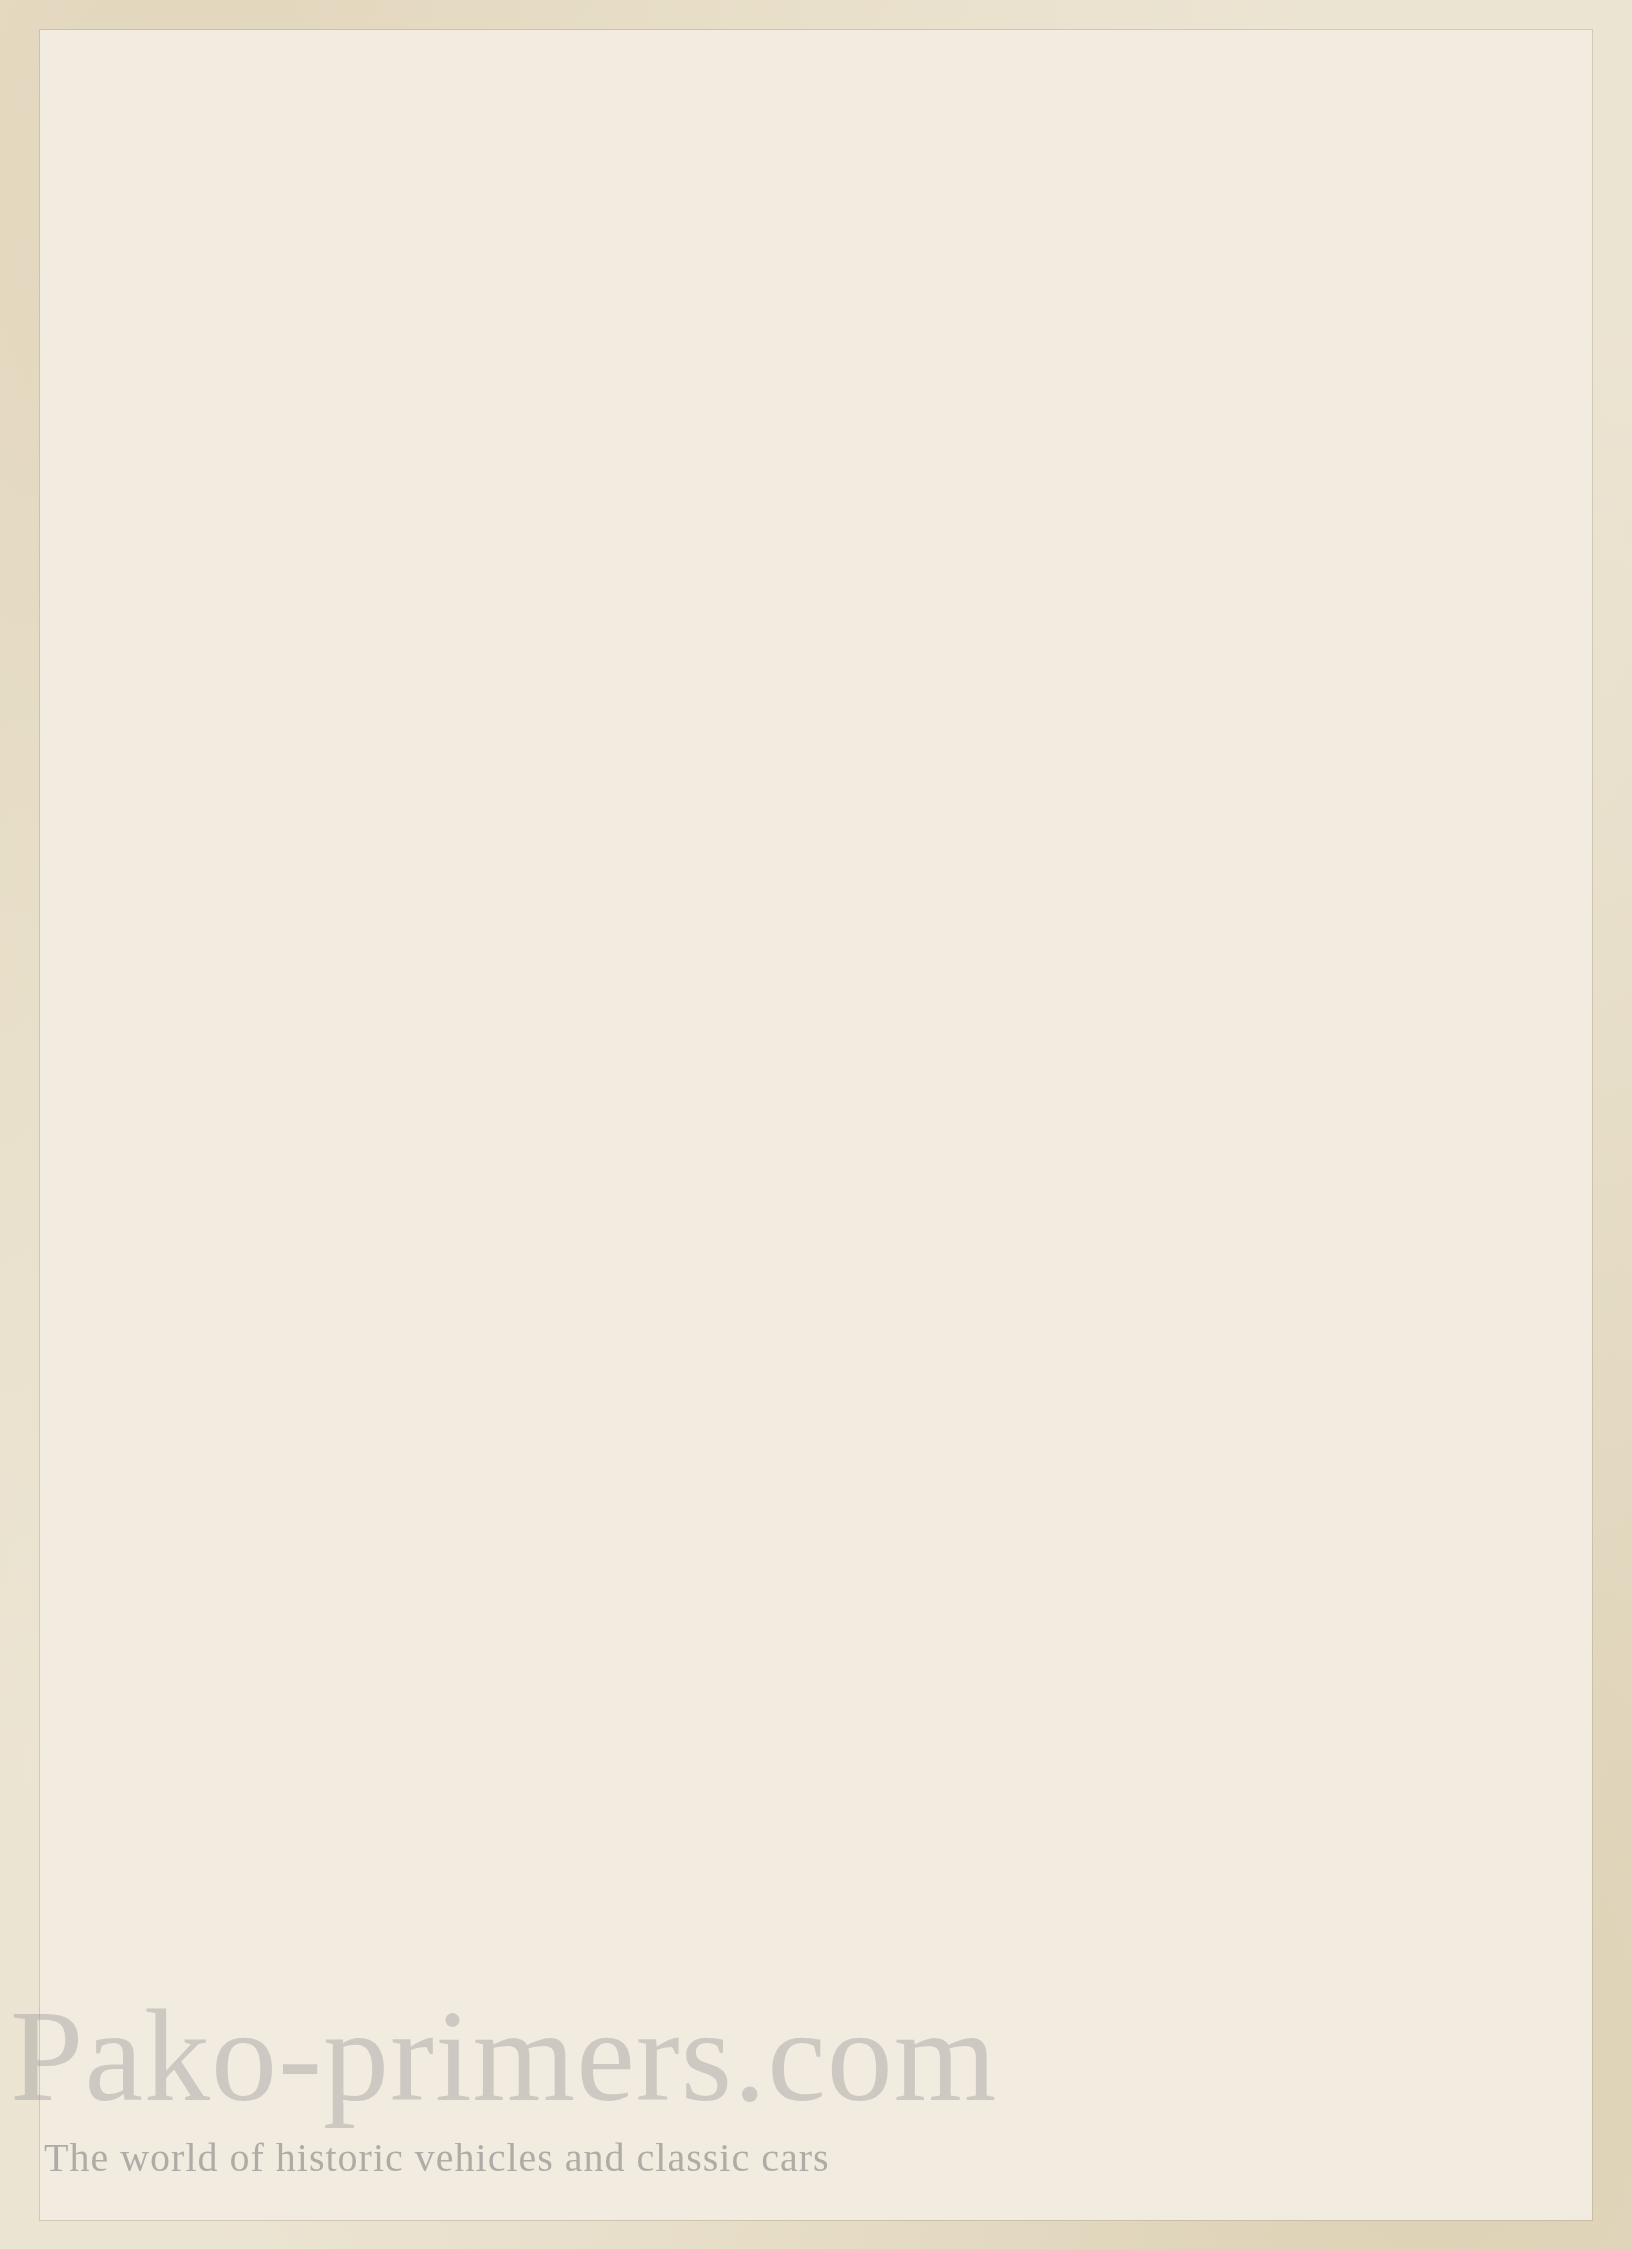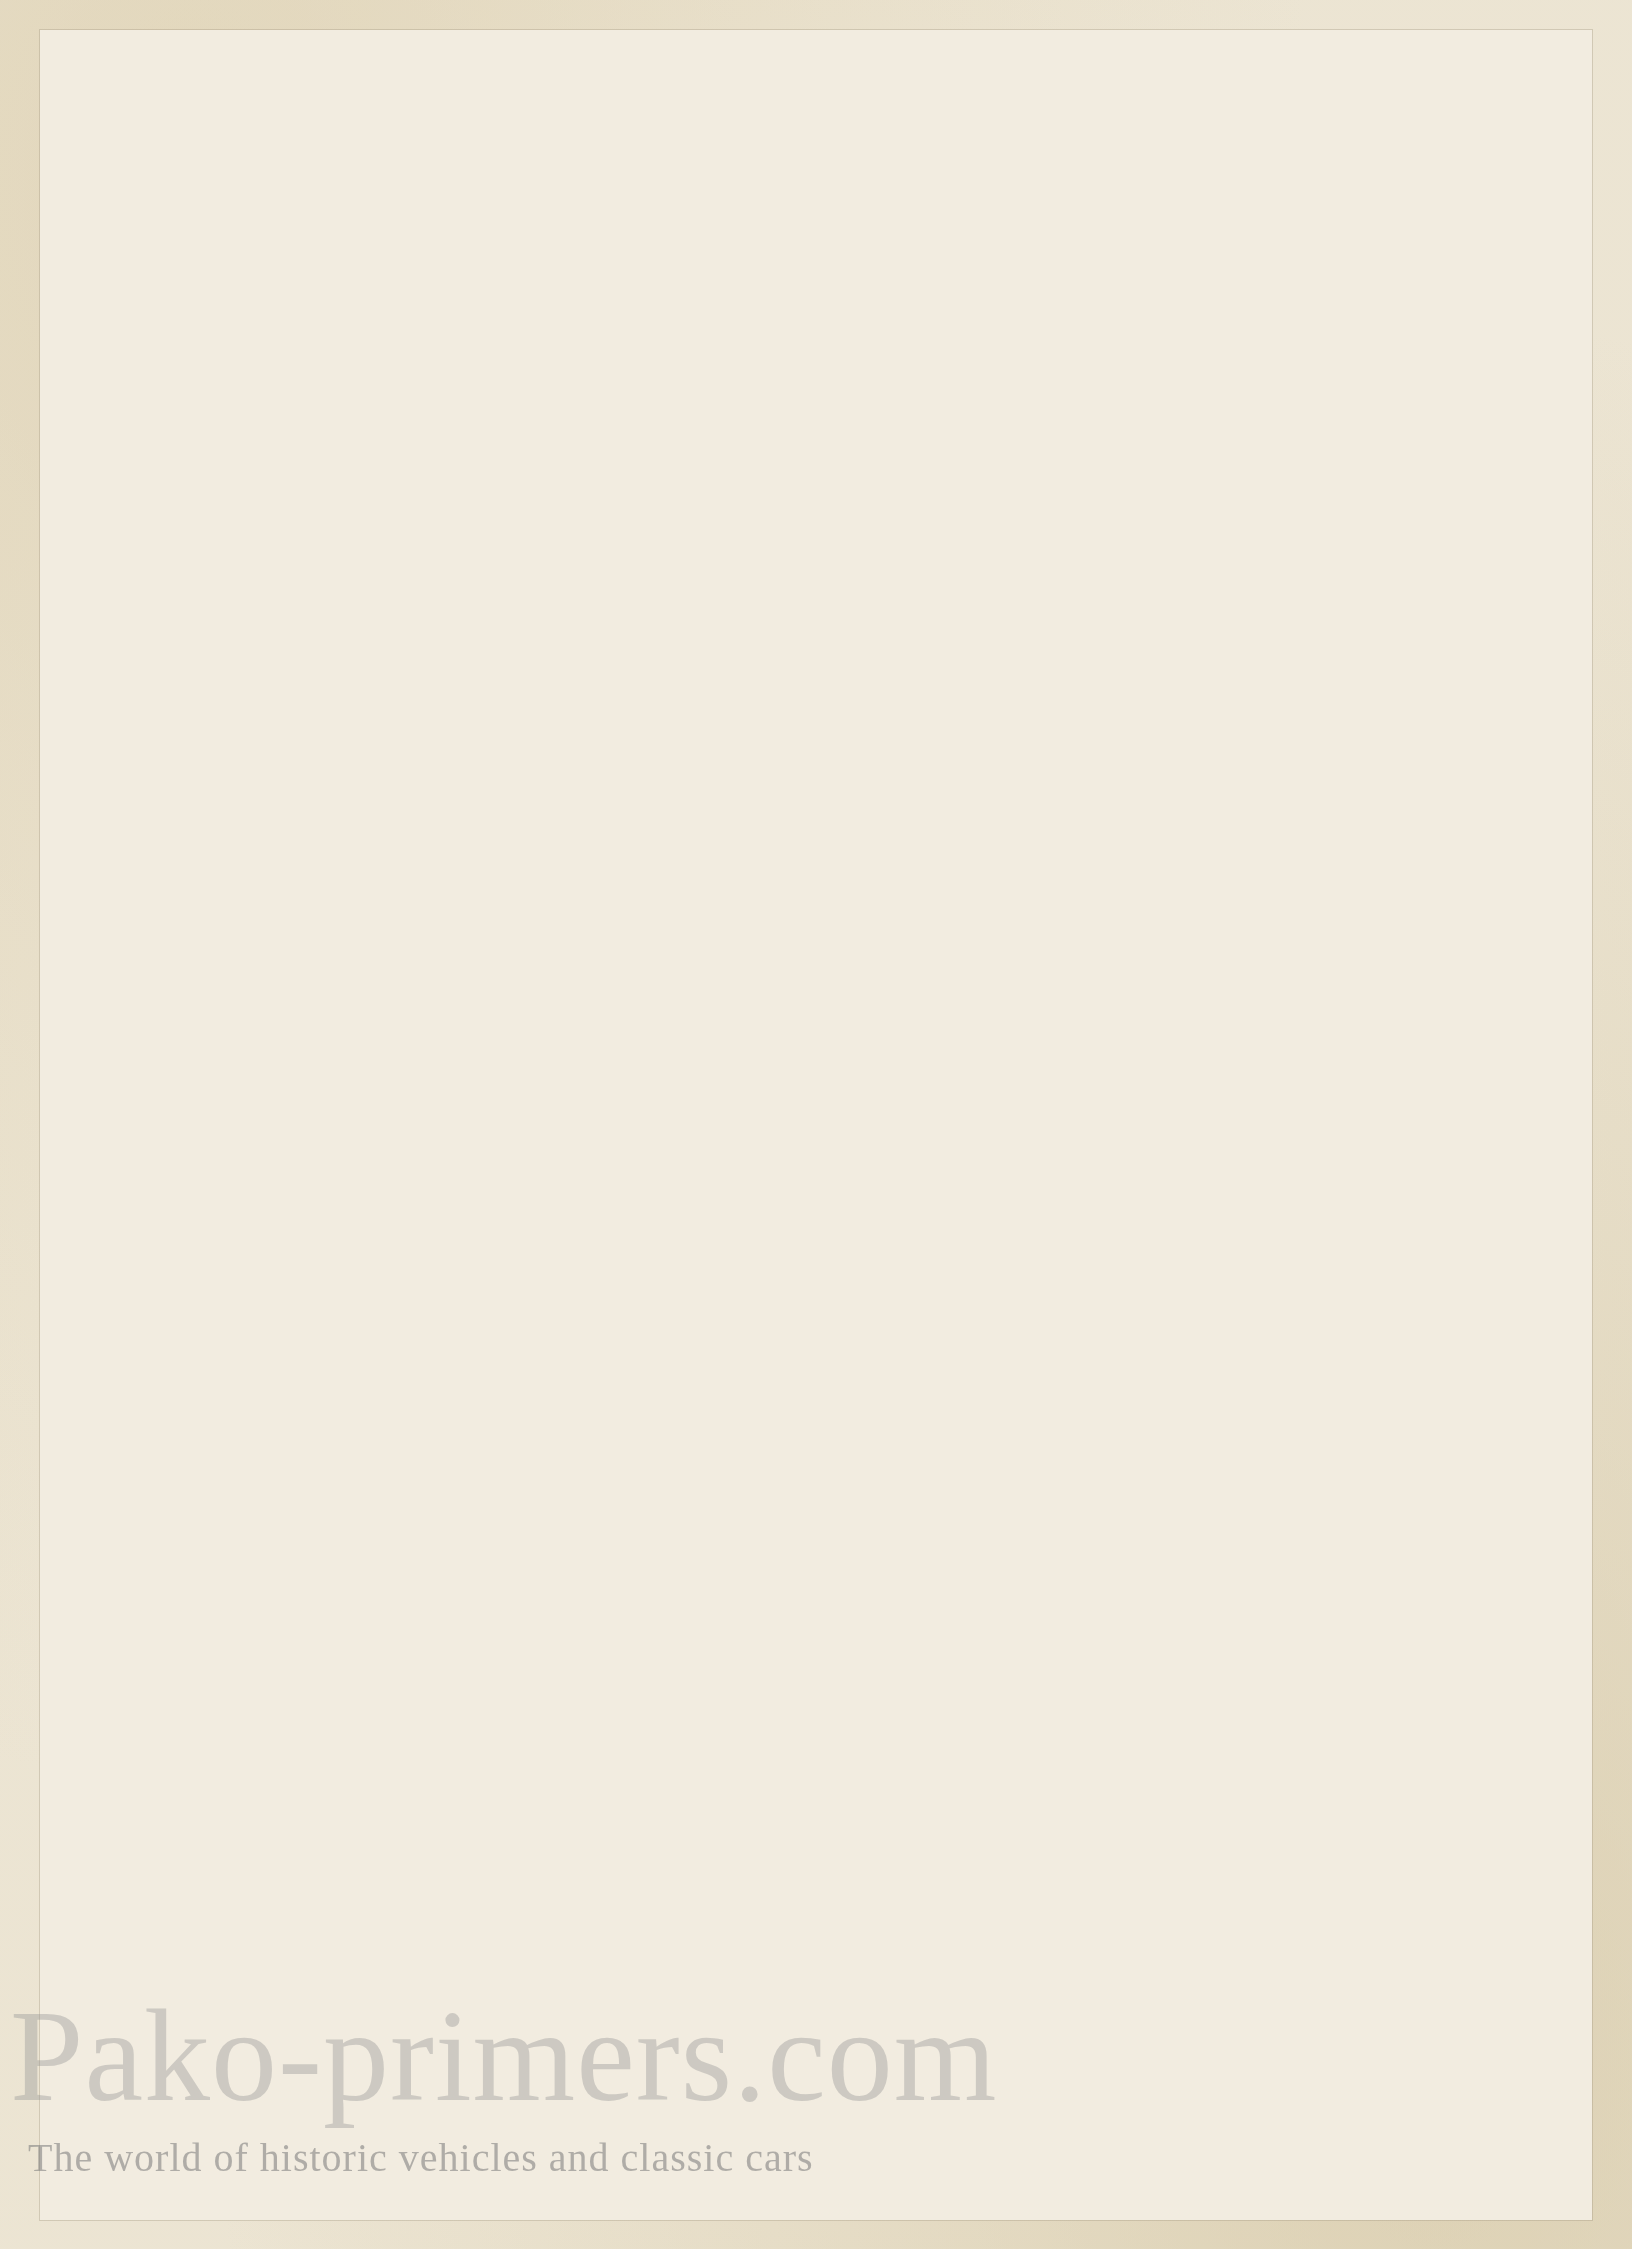--- a/index.html
+++ b/index.html
@@ -239,7 +239,7 @@
   }
   .wm-sub {
     position: absolute;
-    left: 28px;
+    left: 44px;
     top: 185px;
     font-family: "Liberation Serif", serif;
     font-size: 40px;

